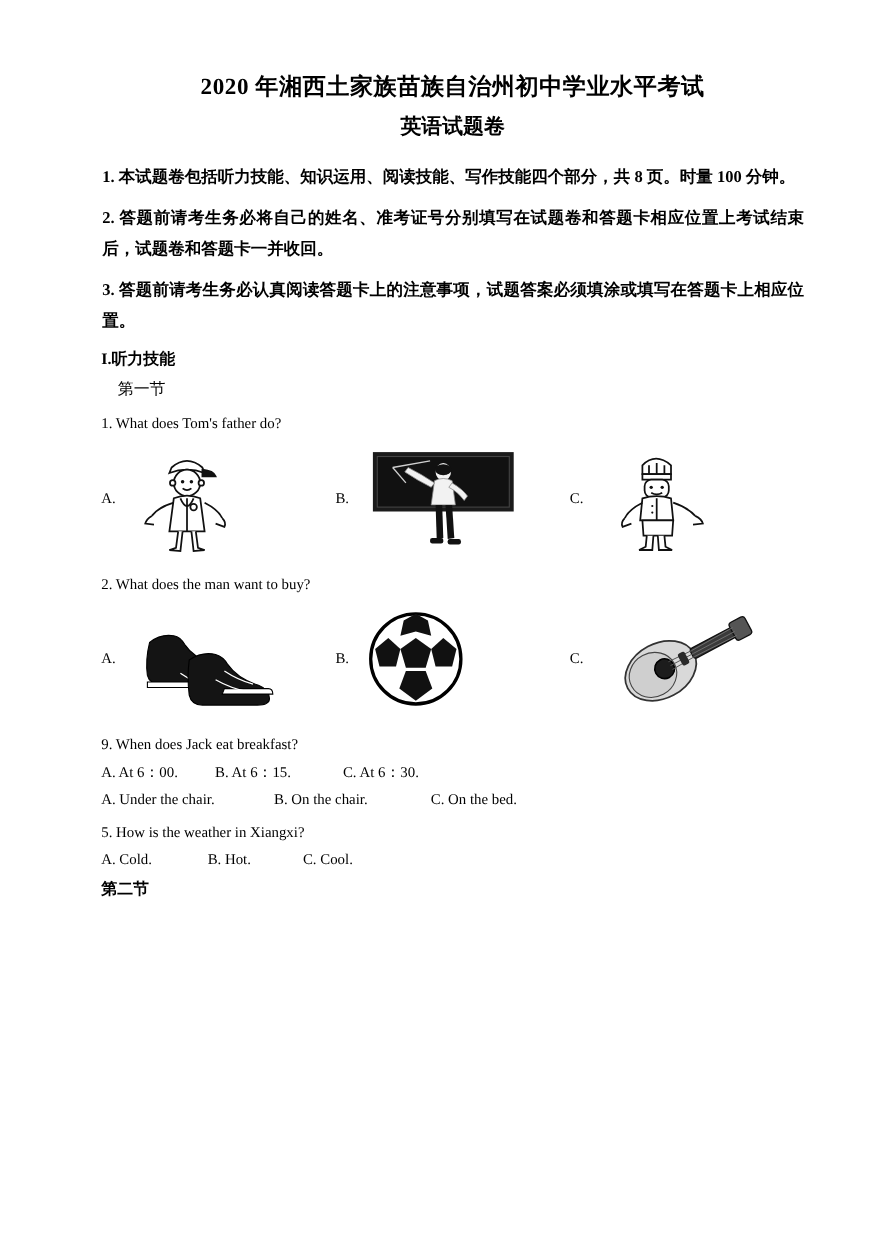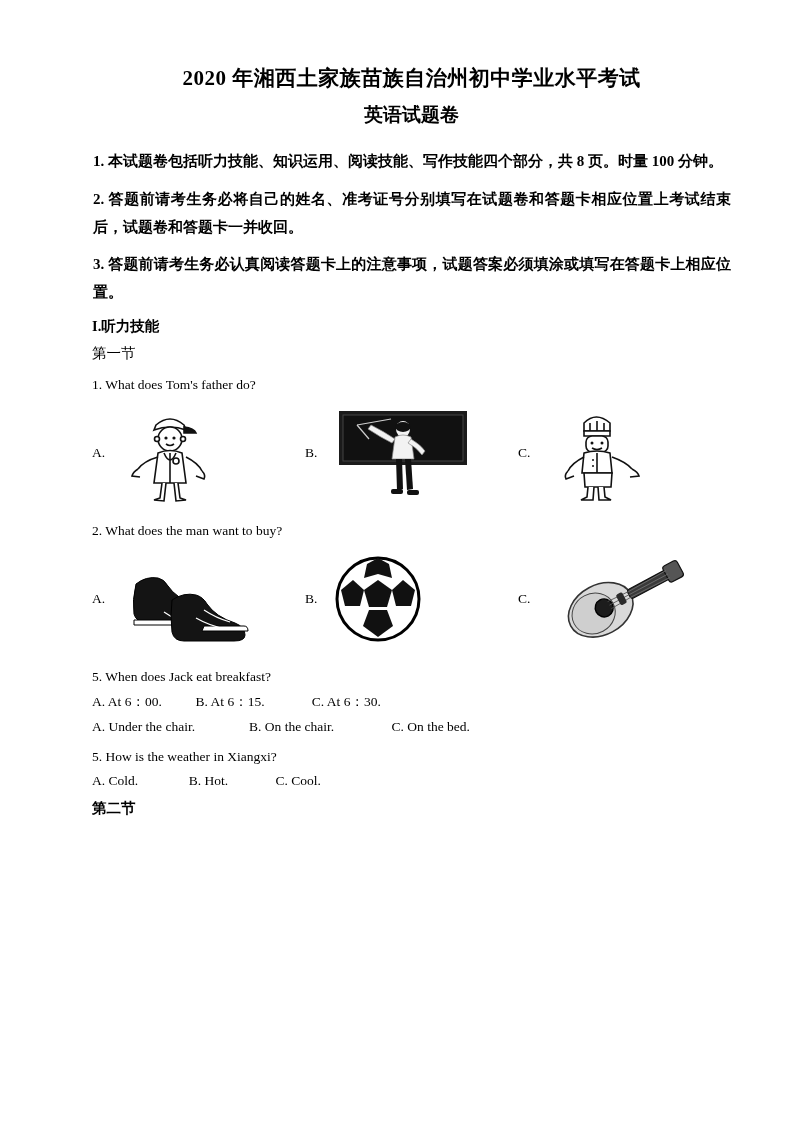--- a/index.html
+++ b/index.html
@@ -55,7 +55,7 @@
   }
   .sub-label {
     font-size: 14.5px;
-    margin: 8px 0 6px 0;
+    margin: 8px 0 6px 15px;
   }
   .instr {
     font-size: 14.5px;

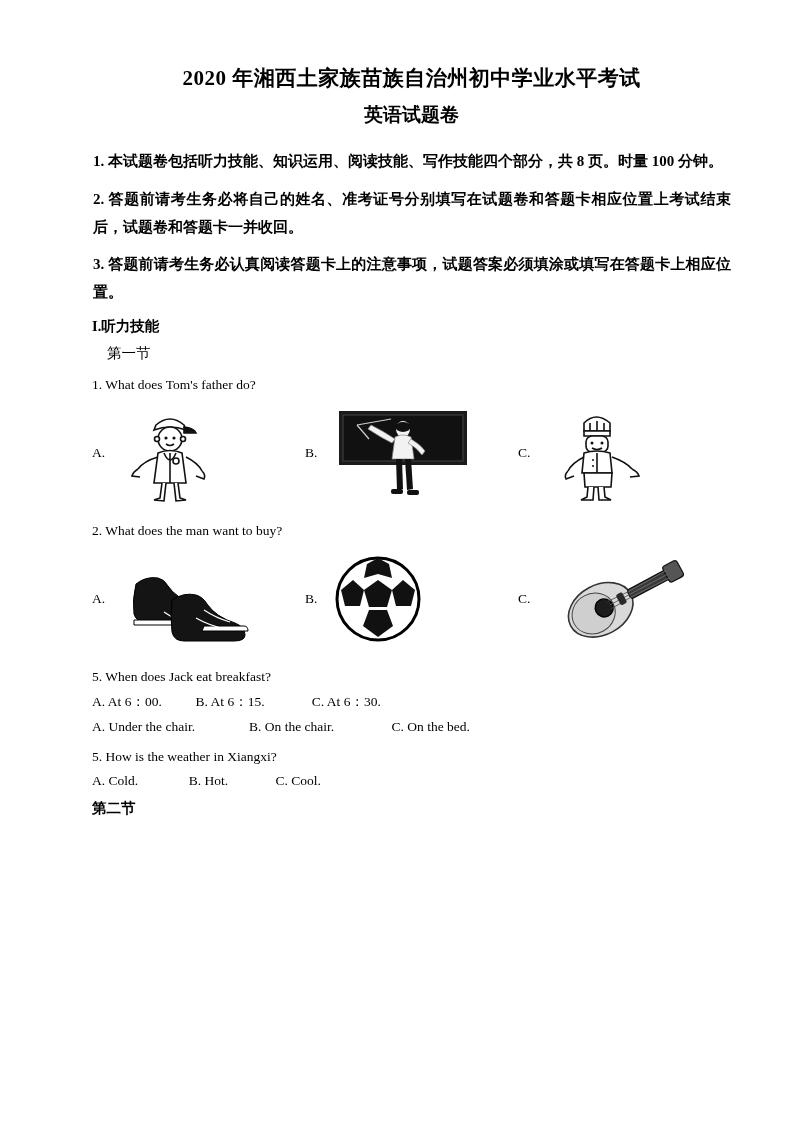--- a/index.html
+++ b/index.html
@@ -294,7 +294,7 @@
   </div>
 
 
-  <div class="q-text">5. When does Jack eat breakfast?</div>
+  <div class="q-text">9. When does Jack eat breakfast?</div>
   <div class="opt-line">A. At 6：00.          B. At 6：15.              C. At 6：30.</div>
 
   <div class="opt-line">A. Under the chair.                B. On the chair.                 C. On the bed.</div>

